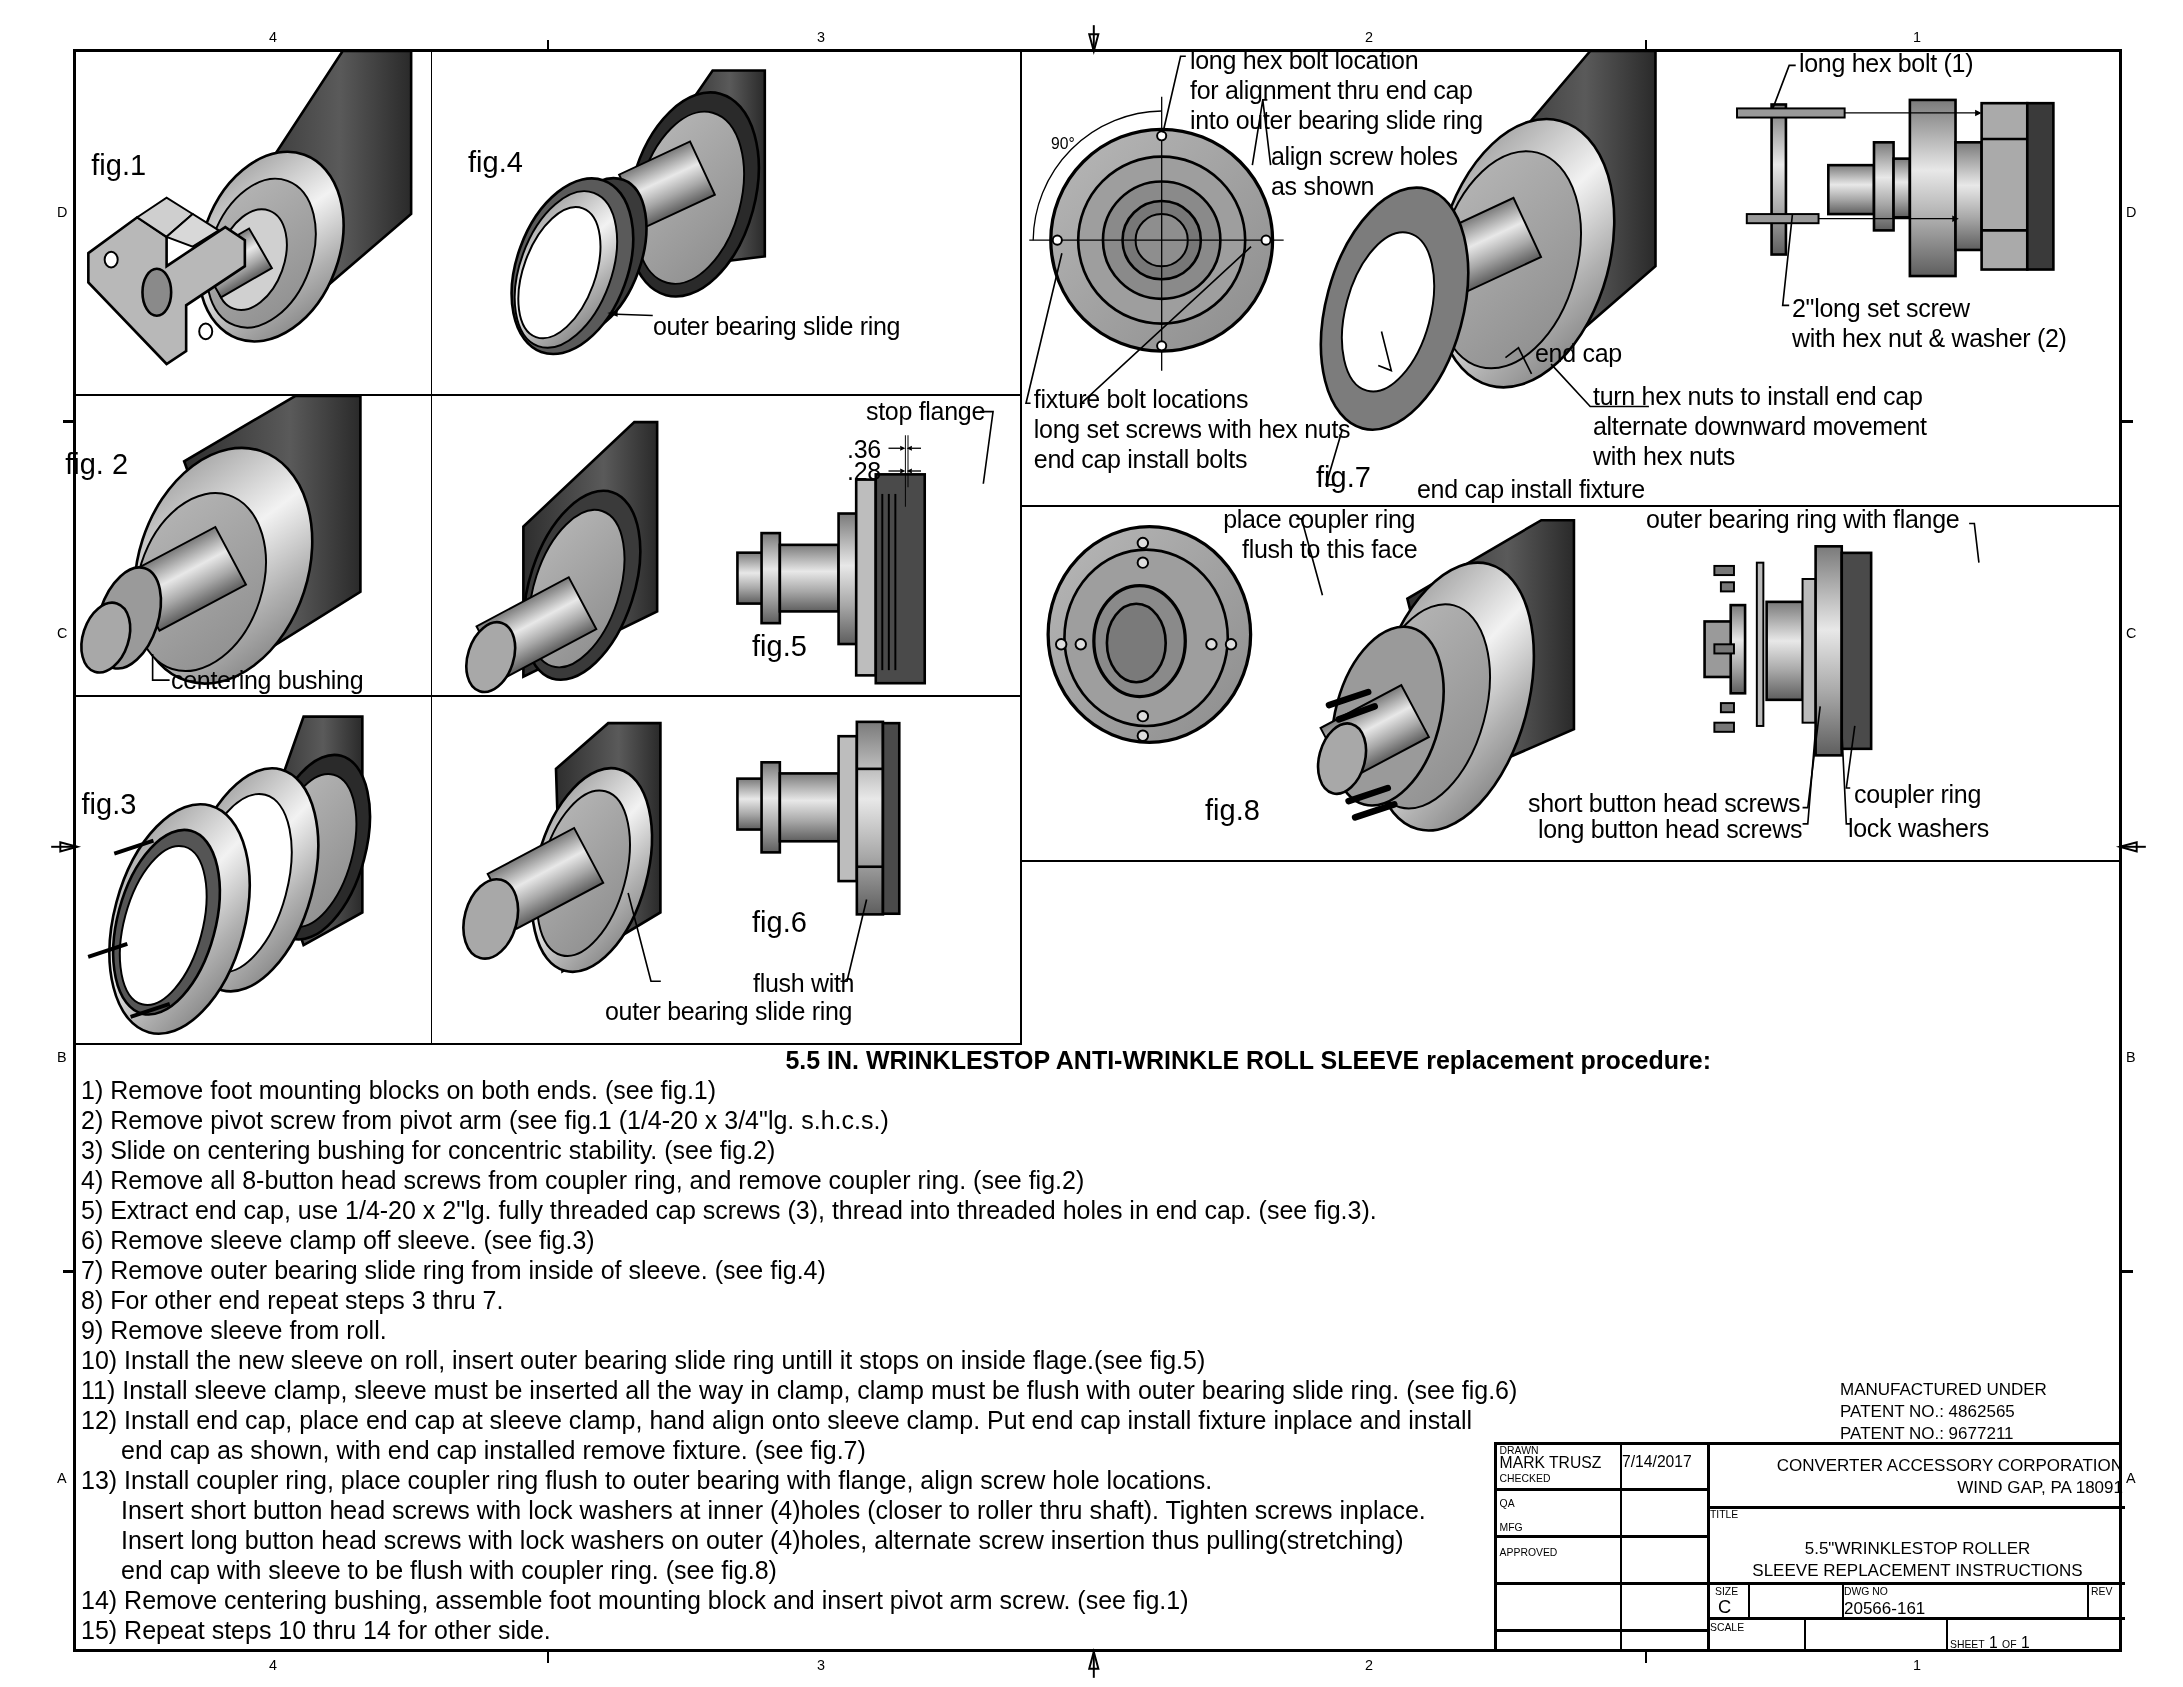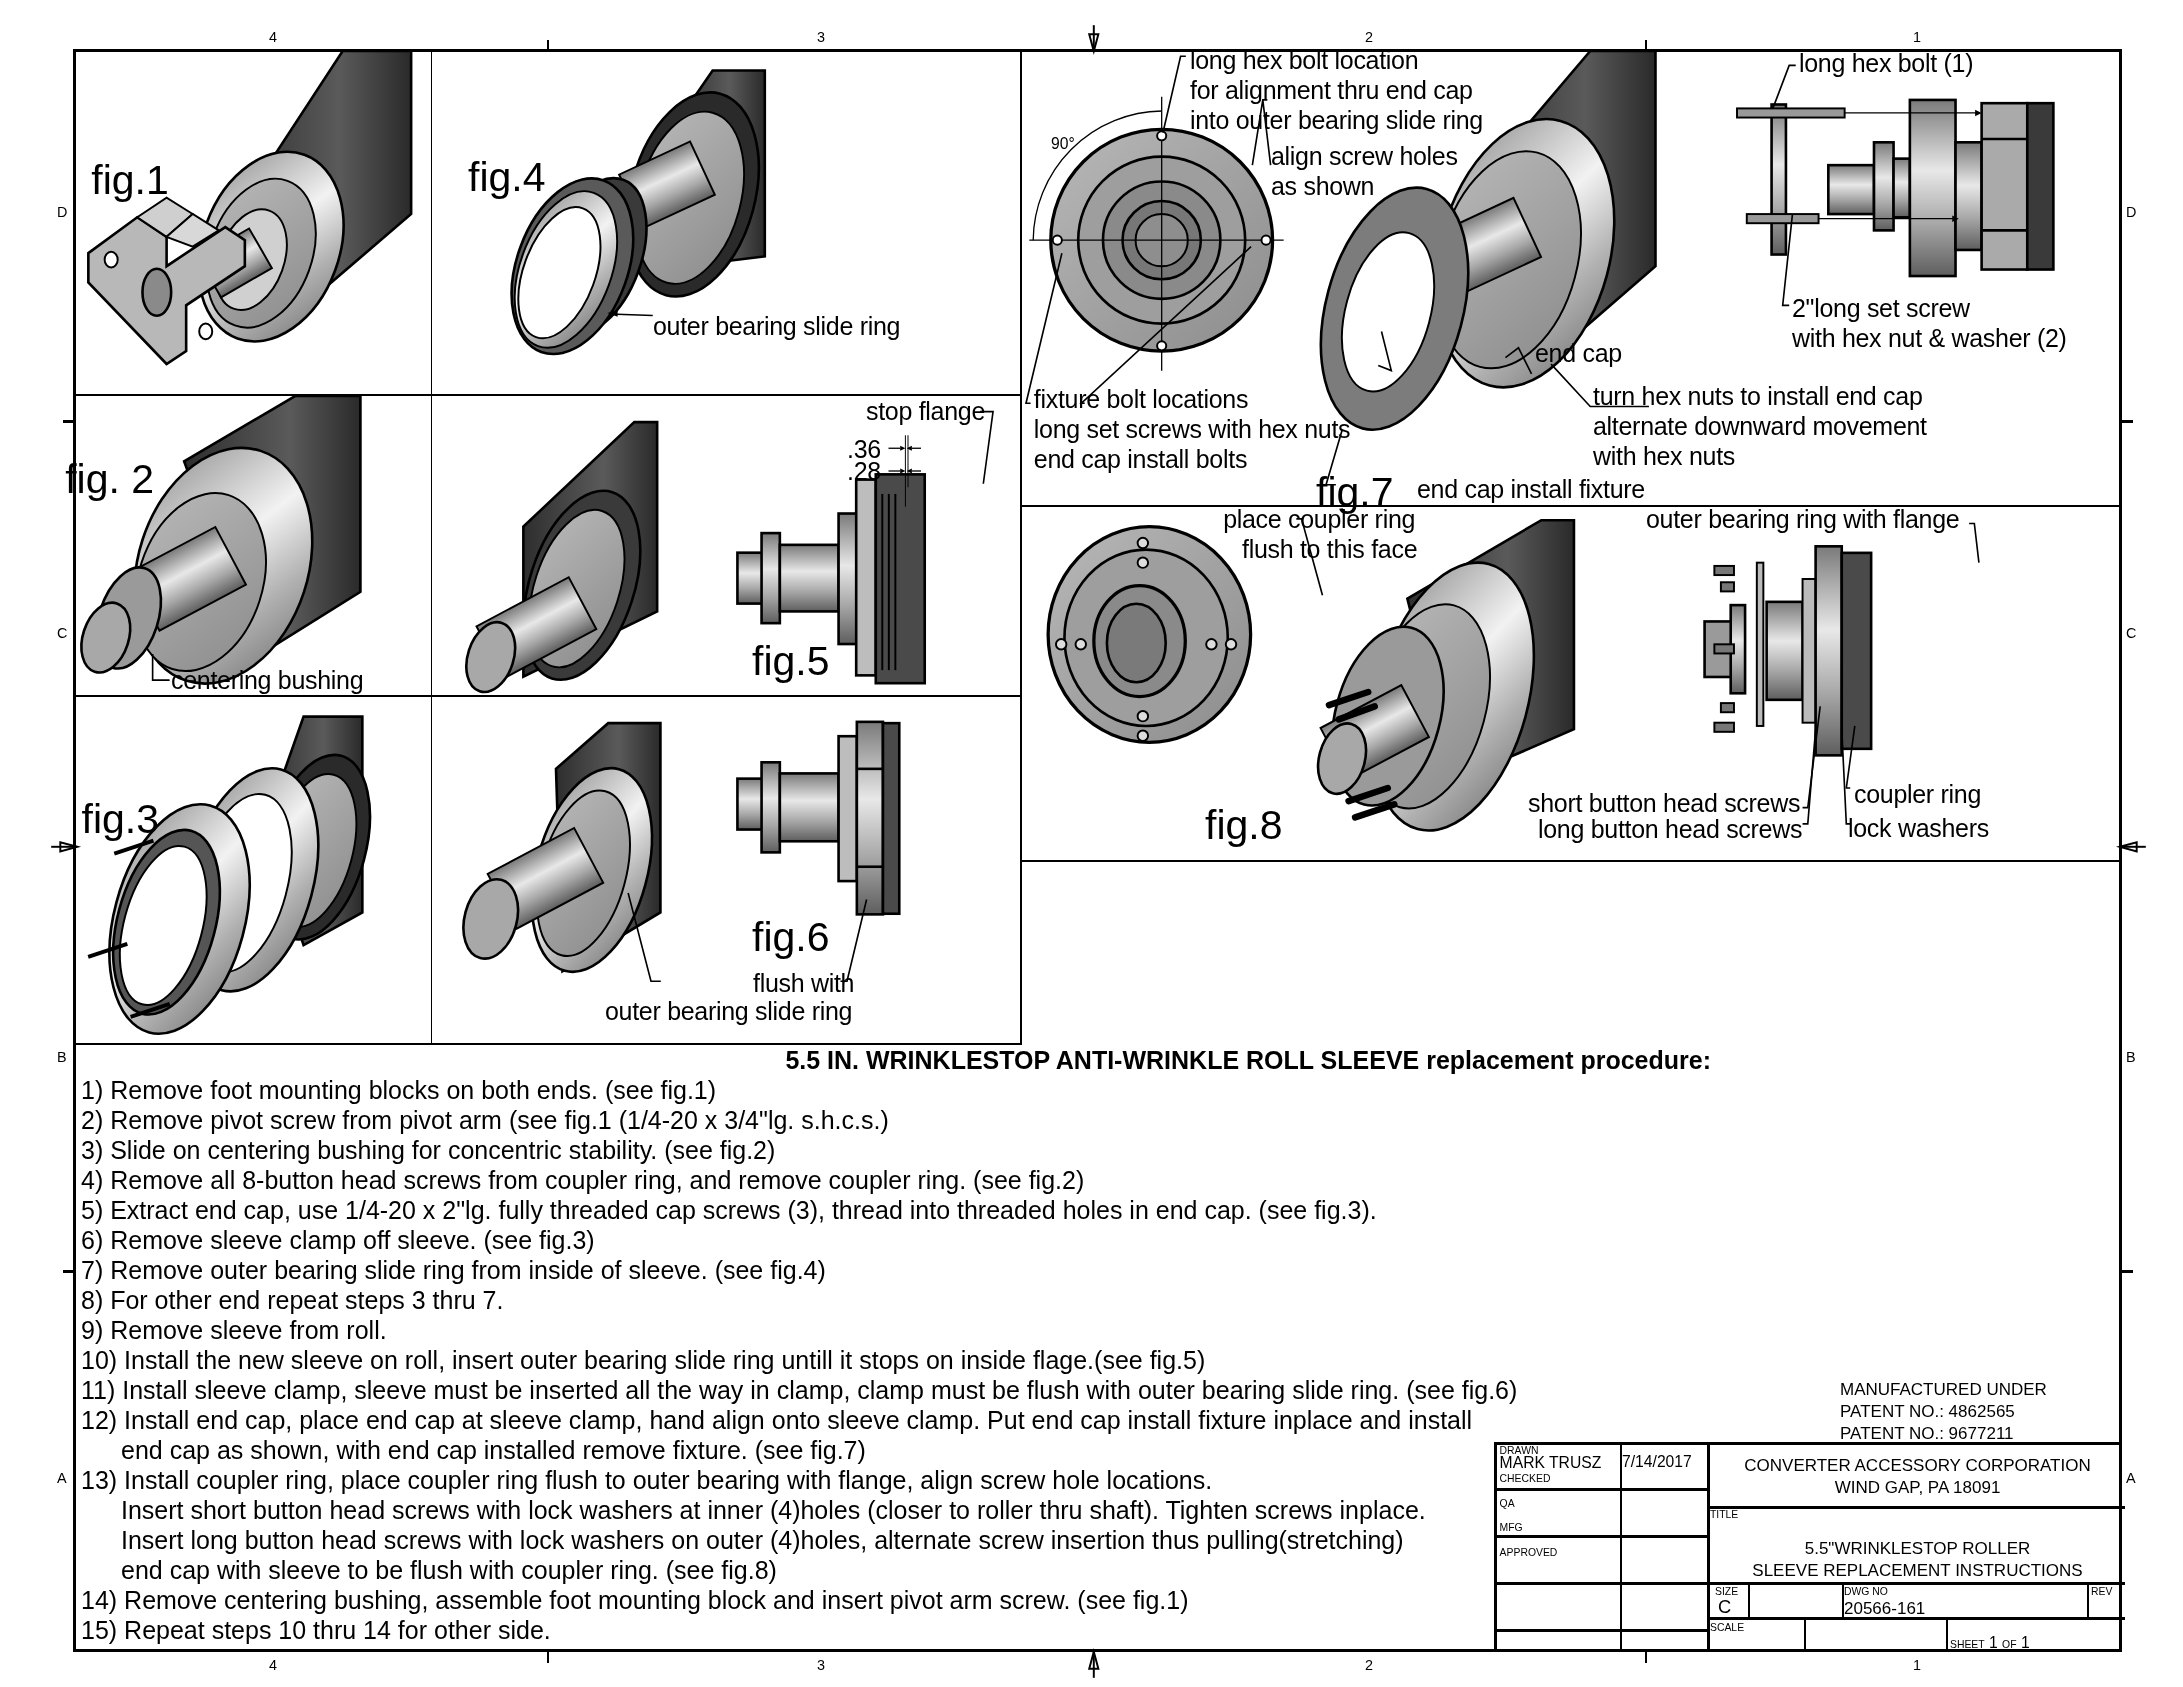--- a/index.html
+++ b/index.html
@@ -10,7 +10,7 @@
   .tick{position:absolute;background:#000;}
   .line{position:absolute;background:#000;}
   .txt{position:absolute;font-family:"Liberation Sans Narrow","Liberation Sans",sans-serif;font-size:25px;line-height:30px;white-space:nowrap;letter-spacing:-0.3px;}
-  .figlabel{position:absolute;font-family:"Liberation Sans Narrow","Liberation Sans",sans-serif;font-size:41px;white-space:nowrap;margin-top:8px;}
+  .figlabel{position:absolute;font-family:"Liberation Sans Narrow","Liberation Sans",sans-serif;font-size:29px;white-space:nowrap;}
   .proc{position:absolute;left:81px;top:1045px;width:1436px;font-family:"Liberation Sans Narrow","Liberation Sans",sans-serif;font-size:25px;line-height:30px;}
   .proc .title{font-weight:bold;text-align:right;width:1306px;margin-left:-81px;padding-left:405px;white-space:nowrap;}
   .proc .step{white-space:nowrap;}

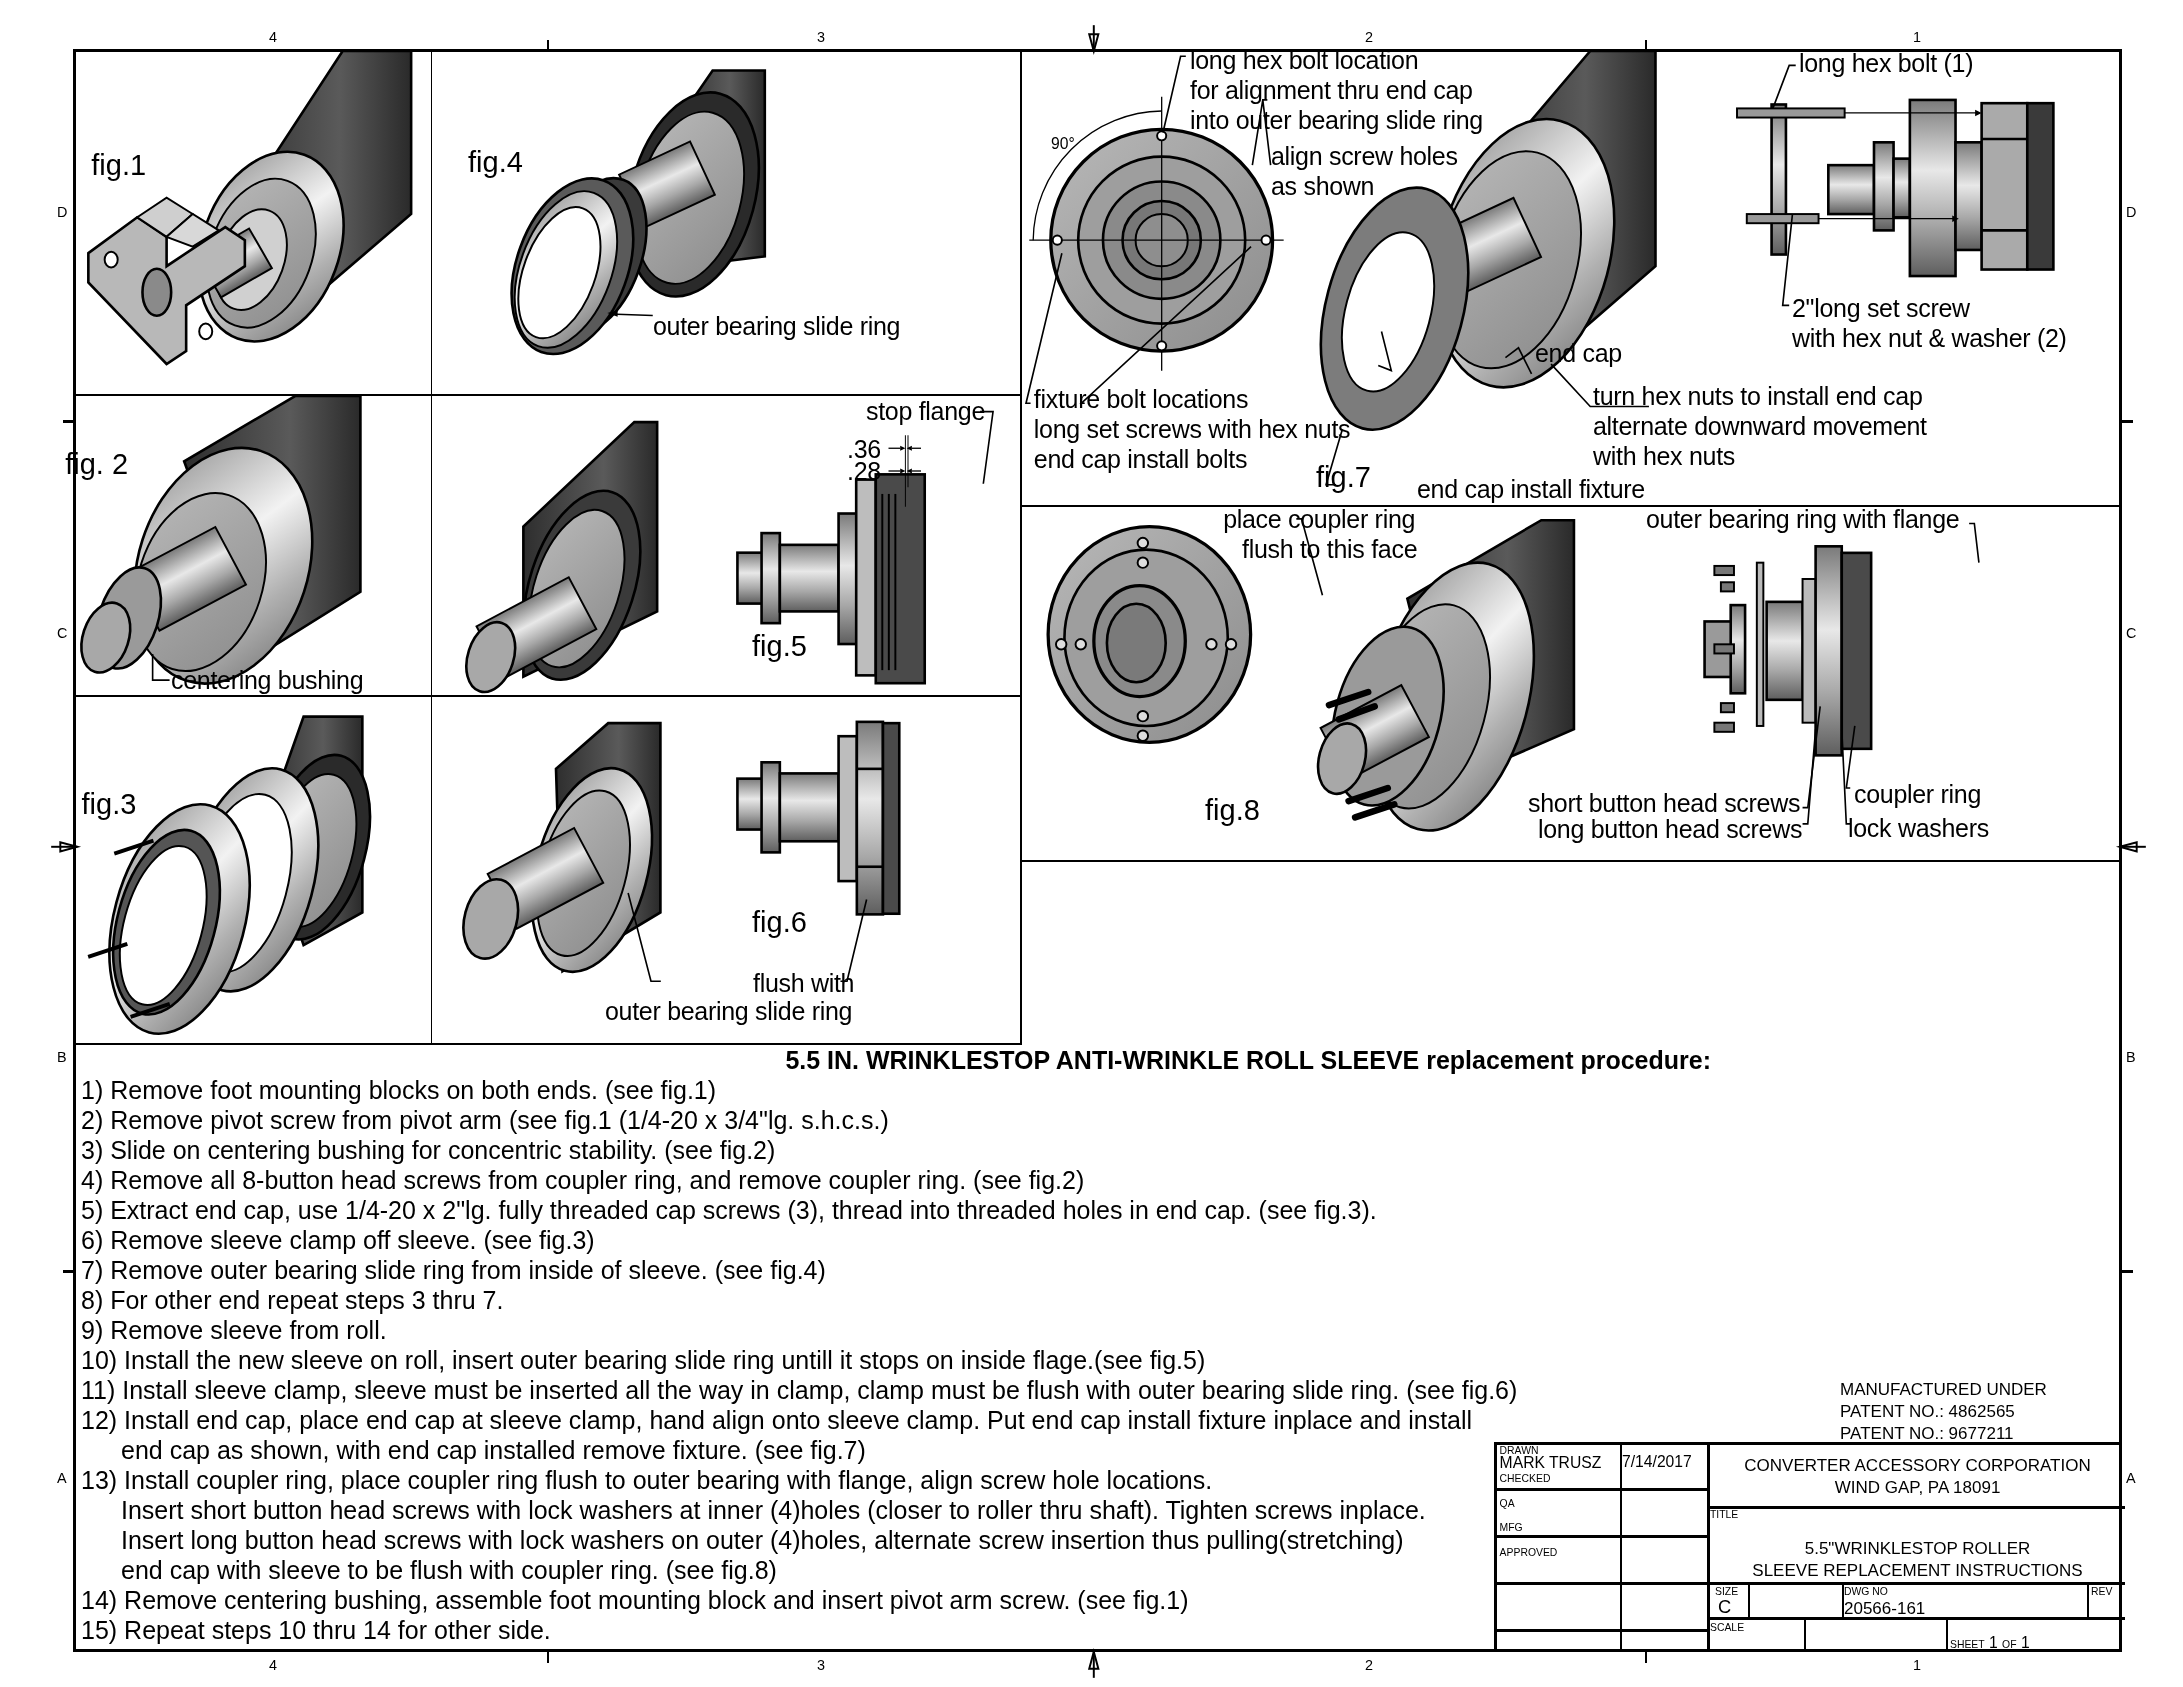--- a/index.html
+++ b/index.html
@@ -444,7 +444,7 @@
   <div class="abs small" style="left:2.6px;top:78px;">MFG</div>
   <div class="abs small" style="left:2.6px;top:103px;">APPROVED</div>
 
-  <div class="abs tbtxt" style="left:215px;top:10.4px;width:411px;">
+  <div class="abs tbtxt" style="left:215px;top:10.4px;width:411px;text-align:right;">
     <div>CONVERTER ACCESSORY CORPORATION</div>
     <div>WIND GAP, PA 18091</div>
   </div>

